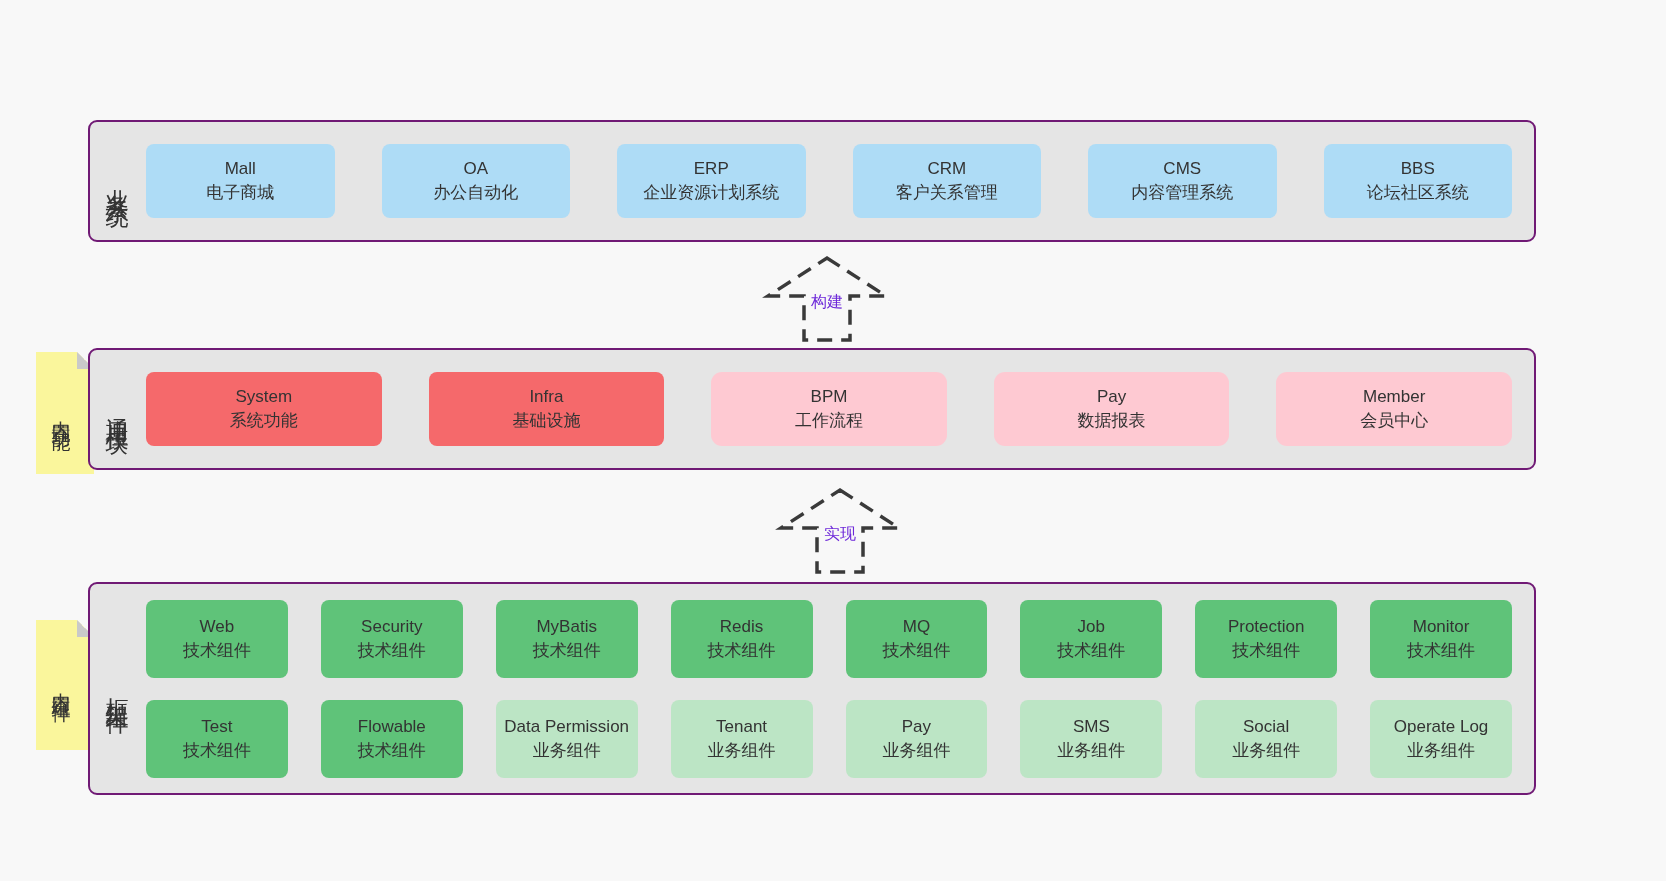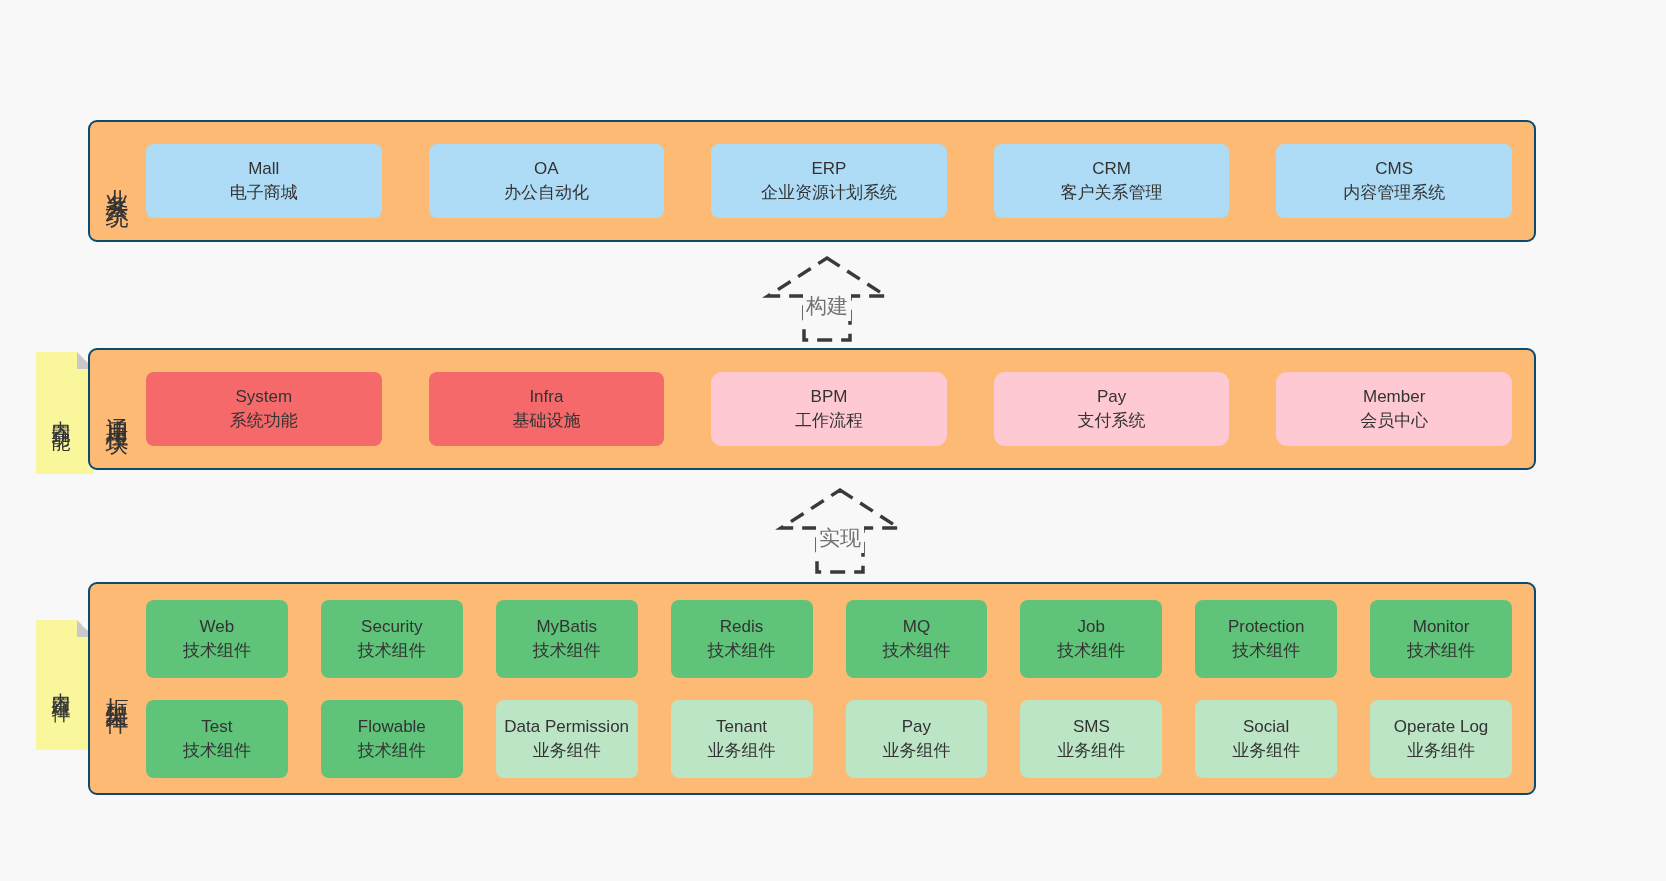--- a/index.html
+++ b/index.html
@@ -11,7 +11,7 @@
   }
   .band{
     position:absolute;left:88px;width:1448px;
-    background:#fdba74;border:2px solid #0c4a6e;border-radius:9px;
+    background:#e5e5e5;border:2px solid #701a75;border-radius:9px;
     box-sizing:border-box;display:flex;z-index:1;
   }
   .band-label-wrap{width:56px;display:flex;align-items:center;justify-content:center;}

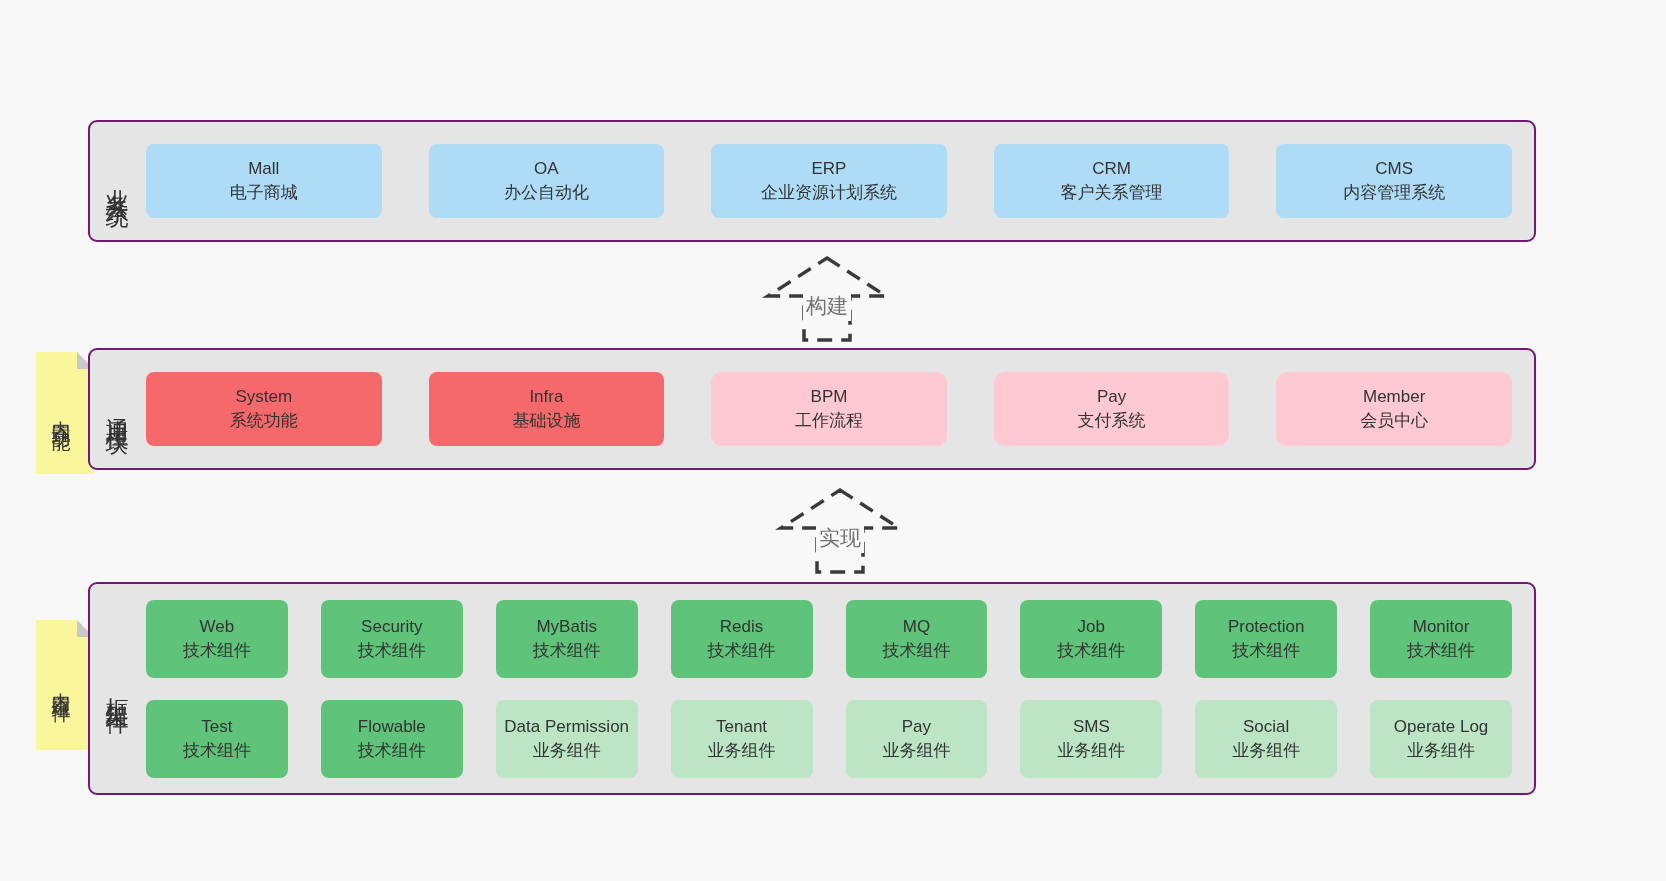--- a/index.html
+++ b/index.html
@@ -113,6 +113,10 @@
         <div class="box-title">CMS</div>
         <div class="box-sub">内容管理系统</div>
       </div>
+      <div class="box" data-variant="blue">
+        <div class="box-title">BBS</div>
+        <div class="box-sub">论坛社区系统</div>
+      </div>
     </div>
   </div>
 </div>

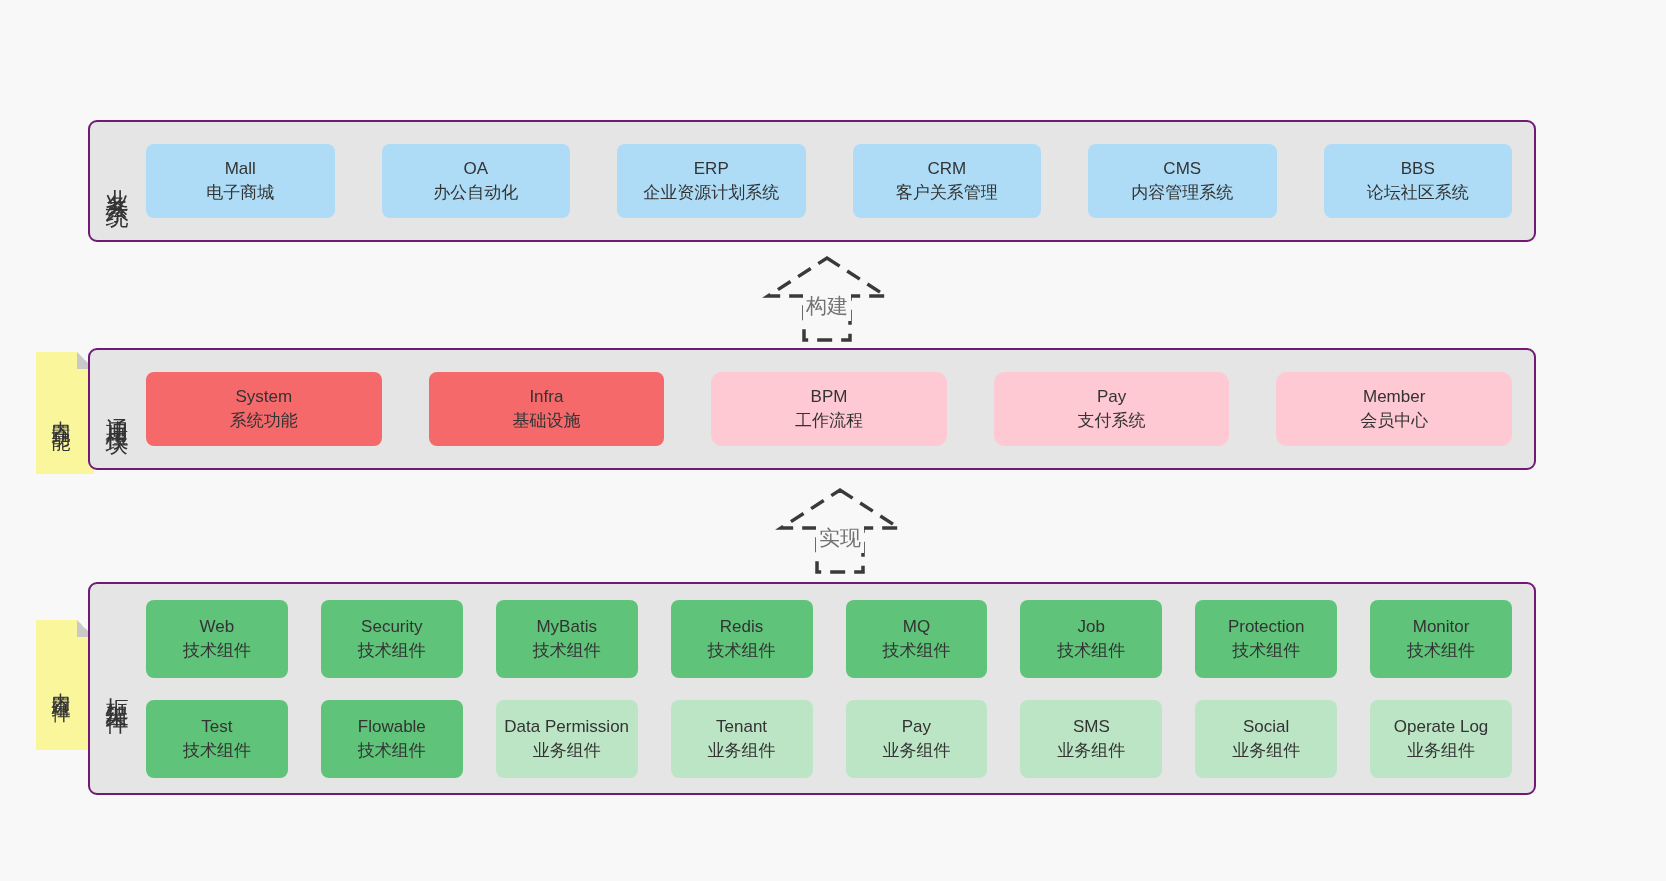--- a/index.html
+++ b/index.html
@@ -58,7 +58,7 @@
   .arrow svg{display:block;width:130px;height:88px;}
   .arrow-label{
     position:absolute;left:50%;top:36px;transform:translateX(-50%);
-    background:#f8f8f8;padding:1px 3px;font-size:21px;color:#737373;white-space:nowrap;
+    background:#f8f8f8;padding:1px 3px;font-size:16px;color:#6d28d9;white-space:nowrap;
   }
   #b-business{top:120px;height:122px;}
   #b-common{top:348px;height:122px;}

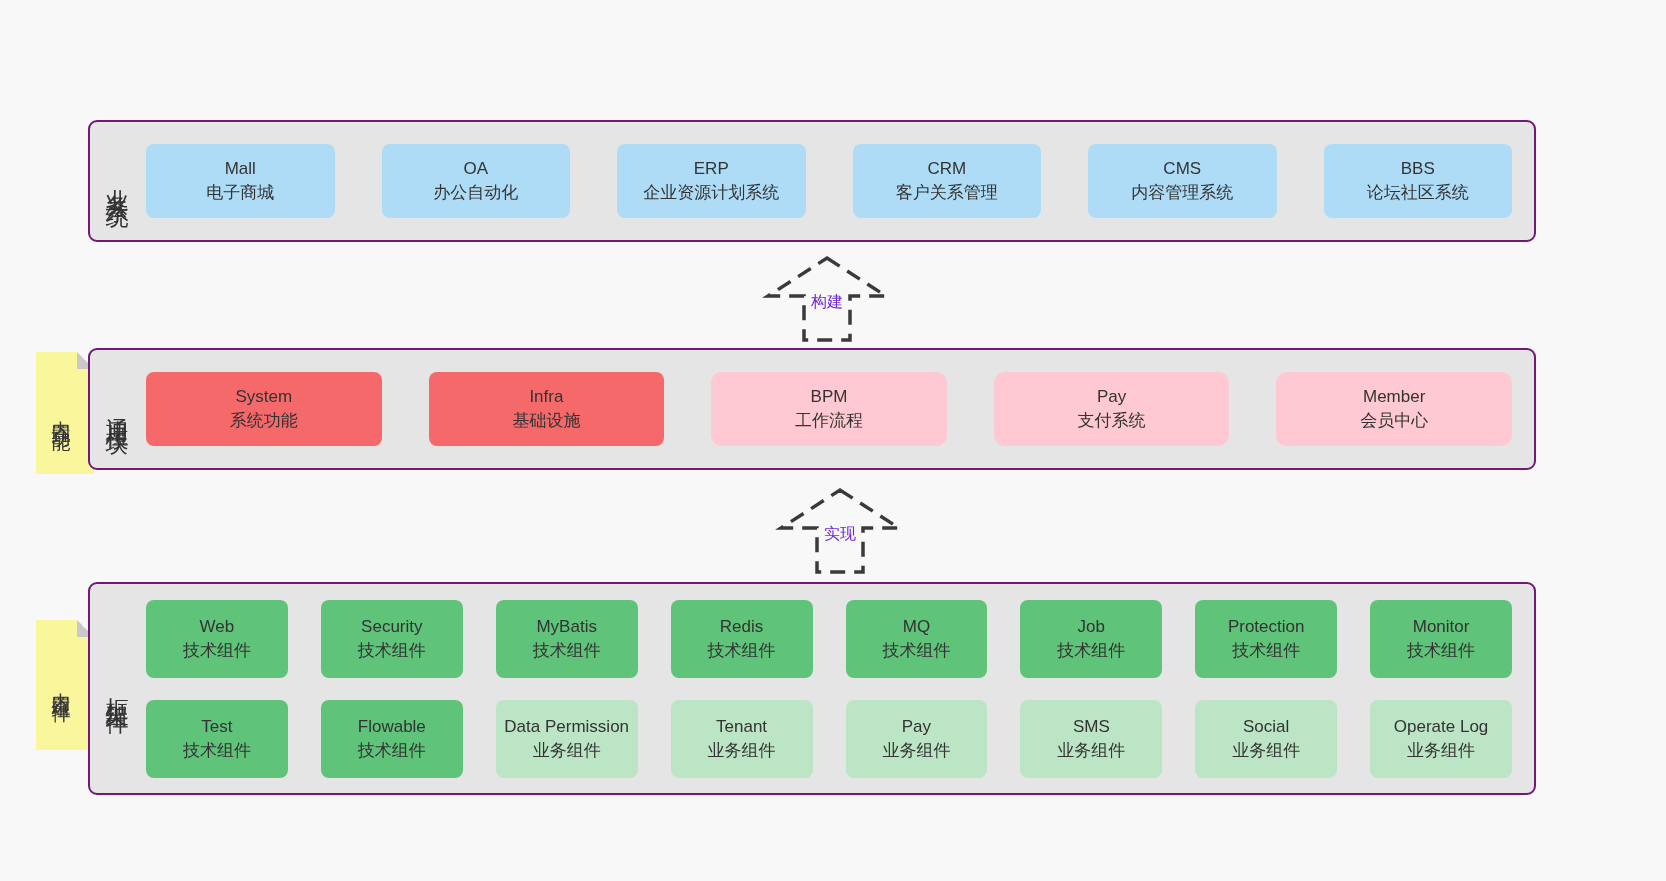--- a/index.html
+++ b/index.html
@@ -141,7 +141,7 @@
       </div>
       <div class="box" data-variant="pink">
         <div class="box-title">Pay</div>
-        <div class="box-sub">支付系统</div>
+        <div class="box-sub">数据报表</div>
       </div>
       <div class="box" data-variant="pink">
         <div class="box-title">Member</div>

